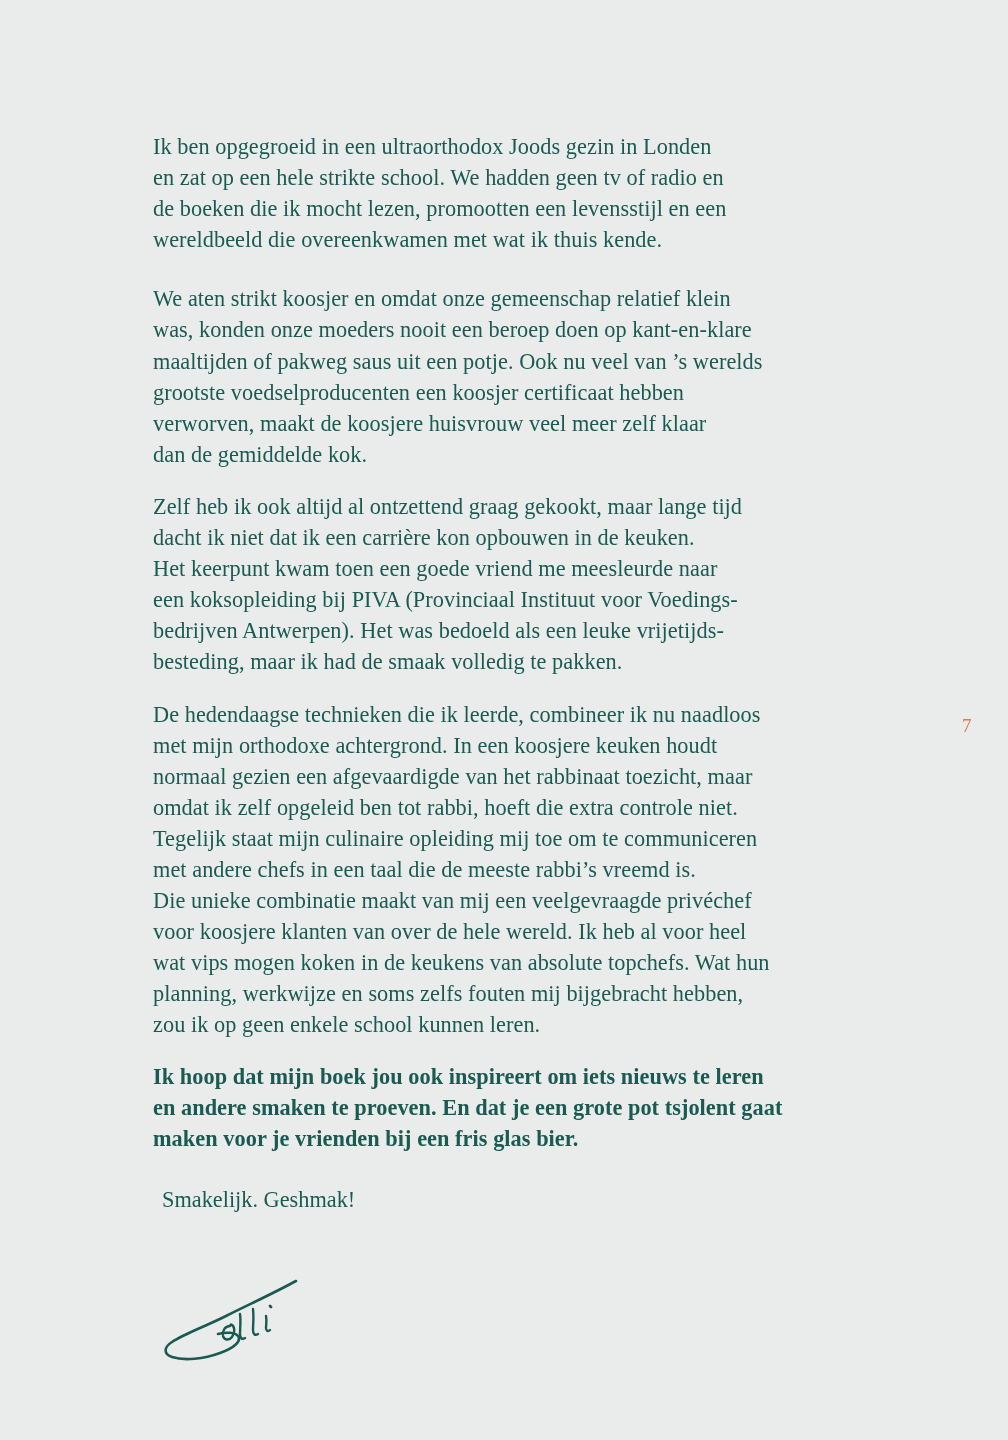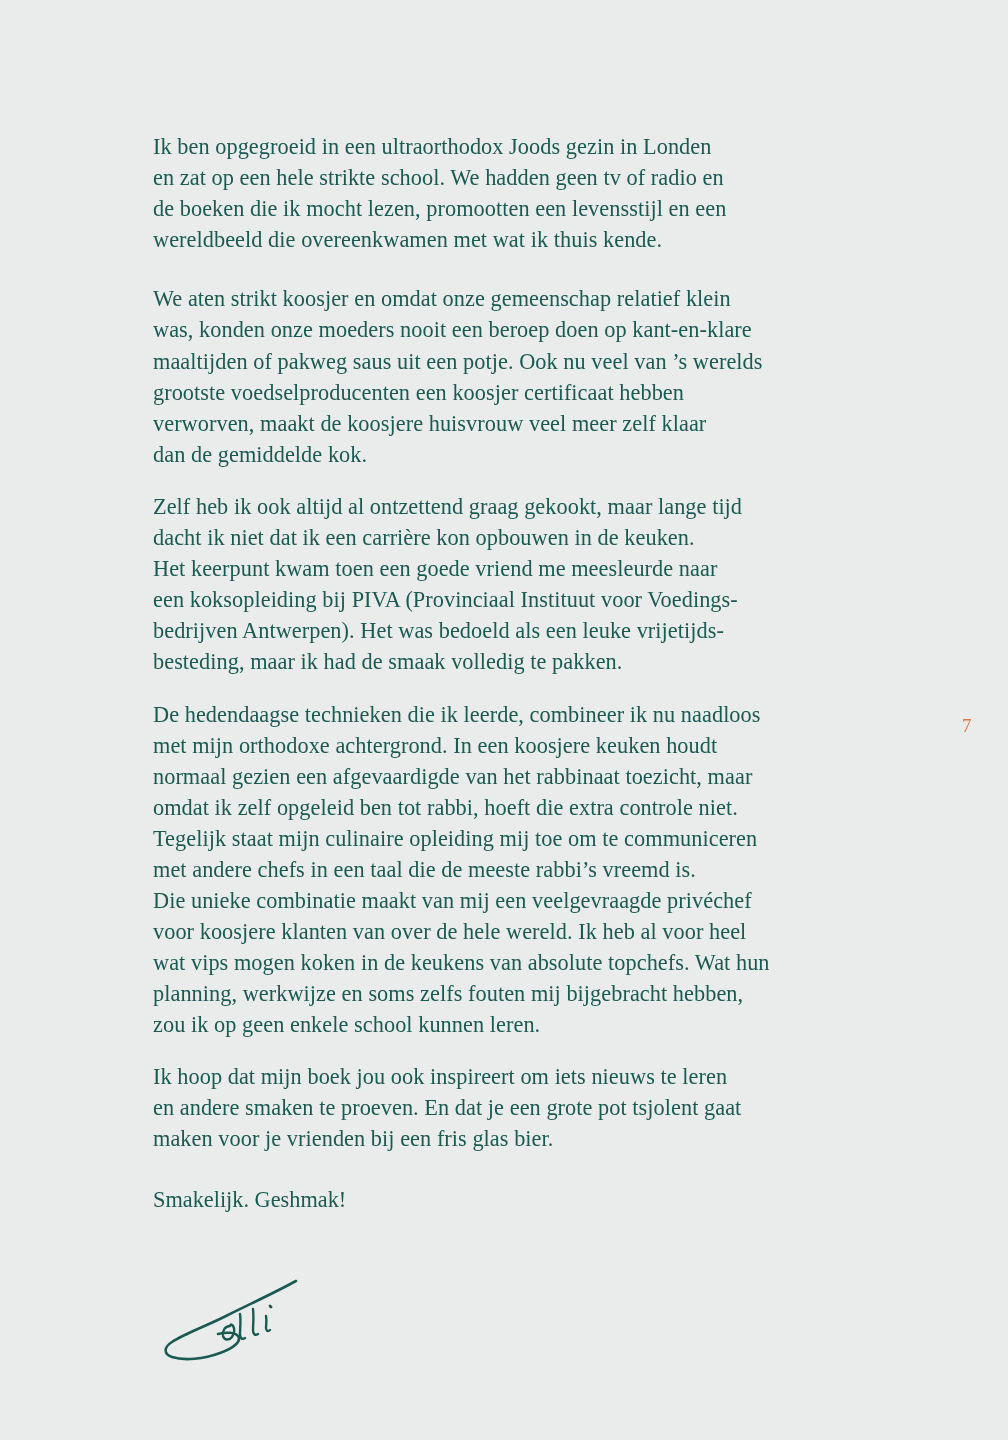--- a/index.html
+++ b/index.html
@@ -37,7 +37,7 @@
   }
   .para.gap-large { margin-top: 28px; }
   .para.gap-medium { margin-top: 21px; }
-  .para.gap-small { margin-top: 20px; }
+  .para.gap-small { margin-top: 20px; font-weight: bold; }
   .signoff {
     color: #1a5a52;
     font-size: 22.3px;

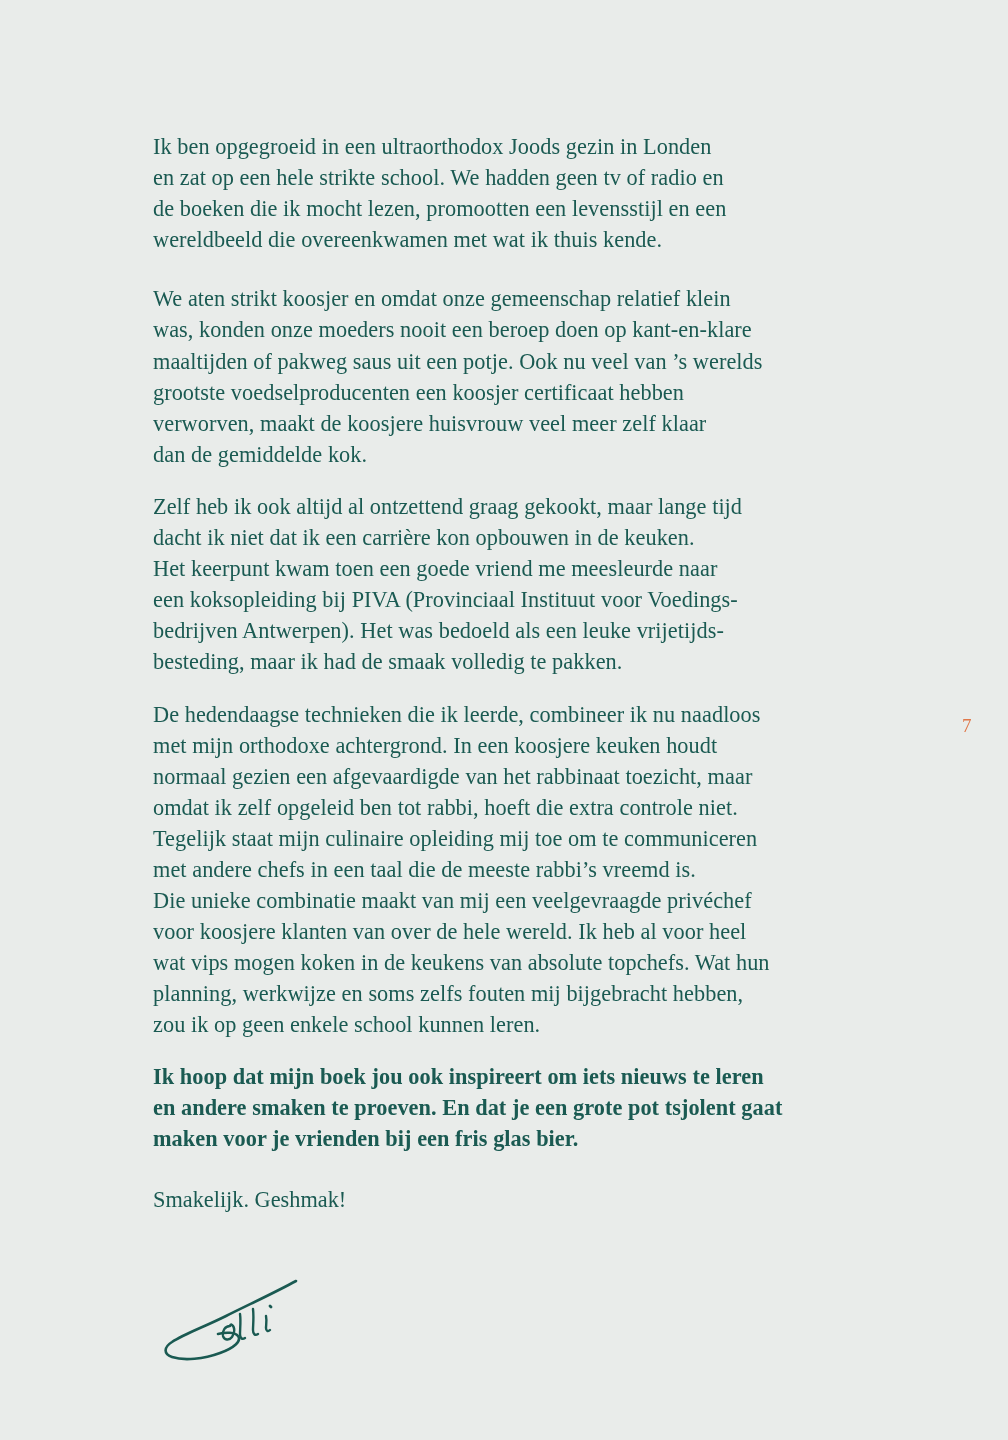--- a/index.html
+++ b/index.html
@@ -42,7 +42,7 @@
     color: #1a5a52;
     font-size: 22.3px;
     line-height: 31.1px;
-    margin: 0;
+    margin: 9px;
     margin-top: 30px;
   }
   .page-number {

